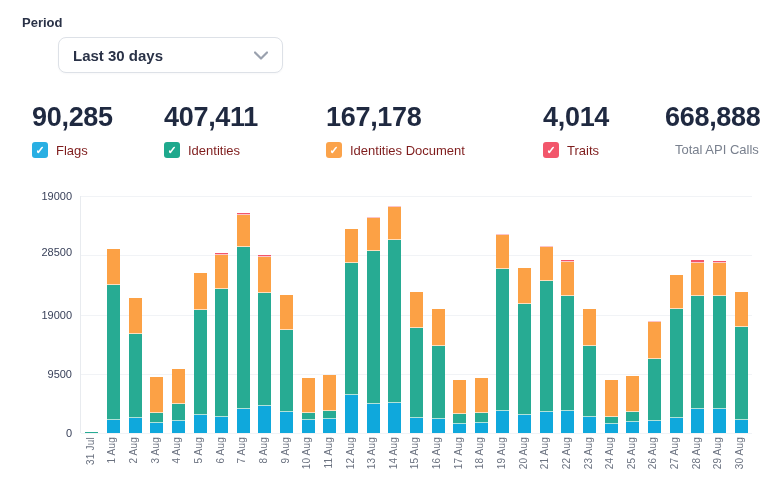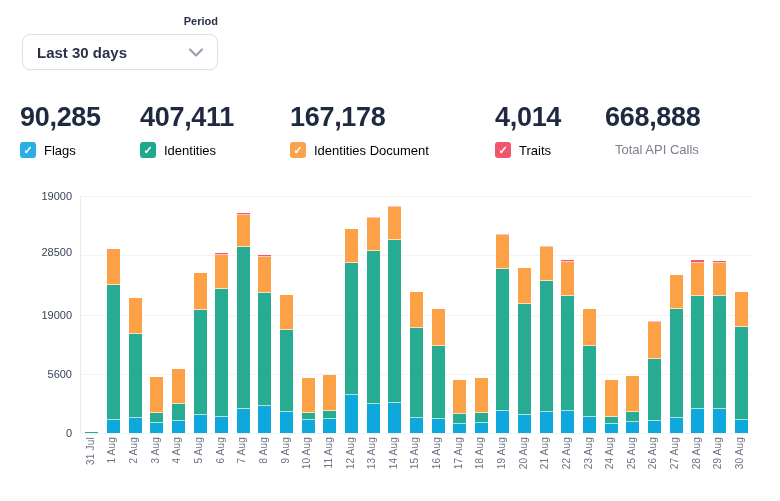--- a/index.html
+++ b/index.html
@@ -10,7 +10,7 @@
   .ctrl{position:absolute;top:15px;}
   .ctrl-period{left:22px;}
   .ctrl-project{left:267px;}
-  .ctrl-label{font-size:11px;font-weight:700;color:#2A3247;margin-bottom:7px;text-align:right;}
+  .ctrl-label{font-size:13px;font-weight:700;color:#2A3247;margin-bottom:7px;}
   .select{height:36px;border:1px solid #DDE1E7;border-radius:8px;background:#fff;
           display:flex;align-items:center;justify-content:space-between;
           padding:0 14px;box-sizing:border-box;cursor:pointer;

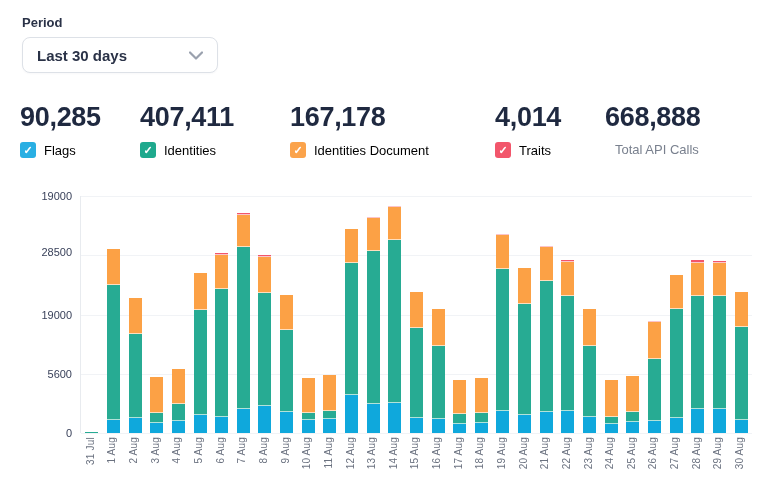--- a/index.html
+++ b/index.html
@@ -15,7 +15,7 @@
           display:flex;align-items:center;justify-content:space-between;
           padding:0 14px;box-sizing:border-box;cursor:pointer;
           box-shadow:0 1px 2px rgba(30,40,60,0.03);}
-  .ctrl-period .select{width:196px;}
+  .ctrl-period .select{width:225px;margin-left:36px;}
   .ctrl-project .select{width:222px;}
   .select-value{font-size:15px;font-weight:700;color:#2A3247;}
   .chev{display:flex;align-items:center;}

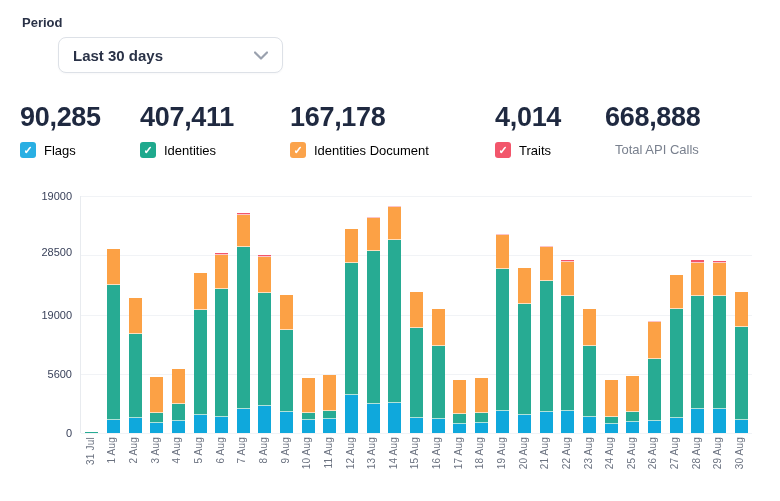--- a/index.html
+++ b/index.html
@@ -22,7 +22,7 @@
 
   
   .stats{position:absolute;left:20px;top:102px;display:flex;}
-  .stat{box-sizing:border-box;}
+  .stat{box-sizing:border-box;margin-left:12px;}
   .stat:nth-child(1){width:120px;}
   .stat:nth-child(2){width:150px;}
   .stat:nth-child(3){width:205px;}

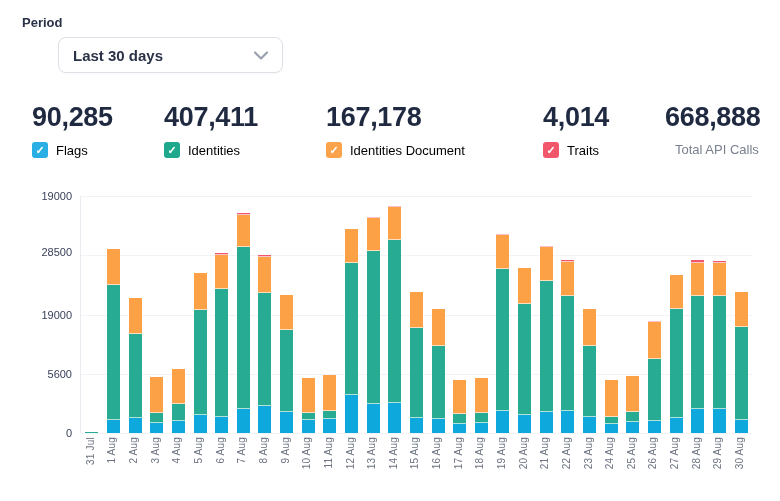--- a/index.html
+++ b/index.html
@@ -33,7 +33,7 @@
   .stat-cb{width:16px;height:16px;border-radius:3px;display:flex;align-items:center;
            justify-content:center;color:#fff;font-size:11px;font-weight:700;
            flex:0 0 16px;cursor:pointer;}
-  .stat-label{font-size:13px;color:#000000;margin-left:8px;white-space:nowrap;}
+  .stat-label{font-size:13px;color:#7f1d1d;margin-left:8px;white-space:nowrap;}
   .stat-label-only{font-size:13px;color:#79808E;margin-left:10px;white-space:nowrap;}
 
   

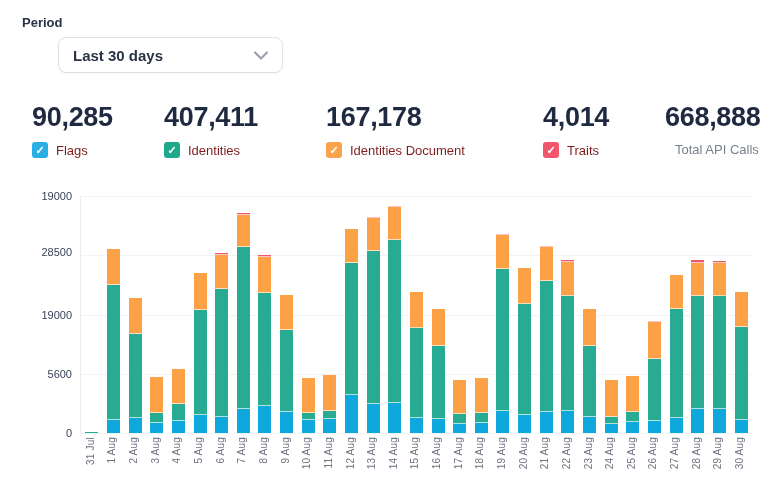--- a/index.html
+++ b/index.html
@@ -112,7 +112,7 @@
   <div class="chart">
     <div class="y-axis">
         <div class="y-tick" style="top: 243px;">0</div>
-        <div class="y-tick" style="top: 183.75px;">5600</div>
+        <div class="y-tick" style="top: 183.75px;">9500</div>
         <div class="y-tick" style="top: 124.5px;">19000</div>
         <div class="y-tick" style="top: 62px;">28500</div>
         <div class="y-tick" style="top: 6px;">19000</div>

